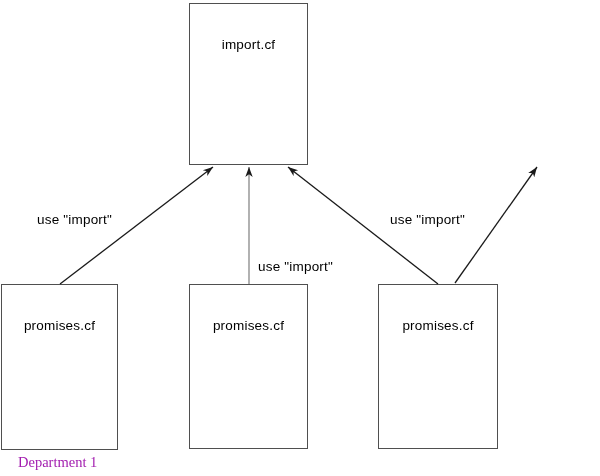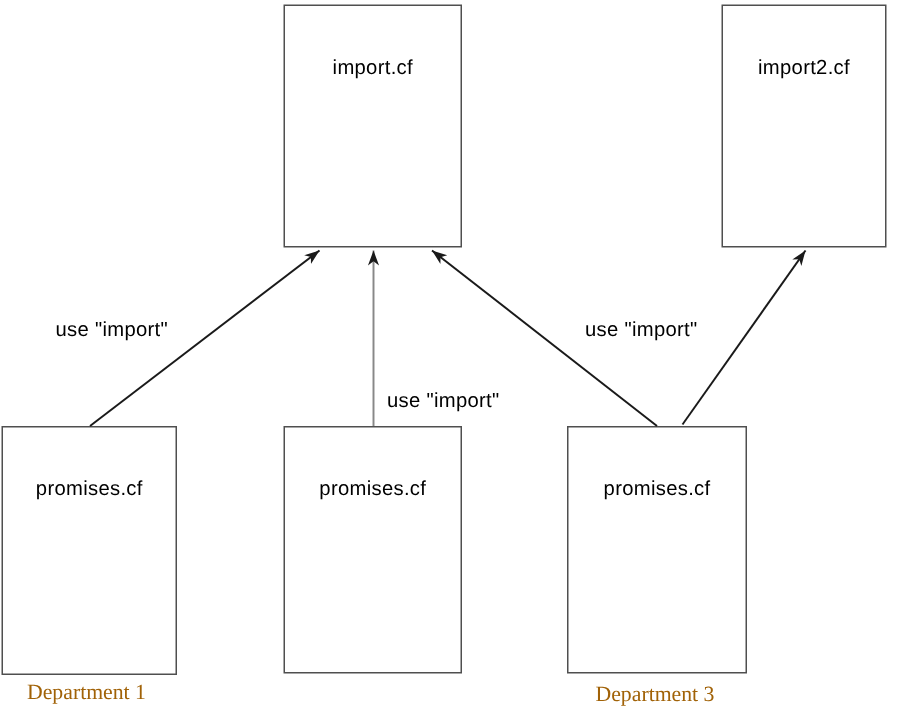--- a/index.html
+++ b/index.html
@@ -74,9 +74,6 @@
     <span class="node-label">import.cf</span>
   </div>
 
-  <div class="node" id="node-import2">
-    <span class="node-label">import2.cf</span>
-  </div>
 
   <div class="node" id="node-promises1">
     <span class="node-label">promises.cf</span>

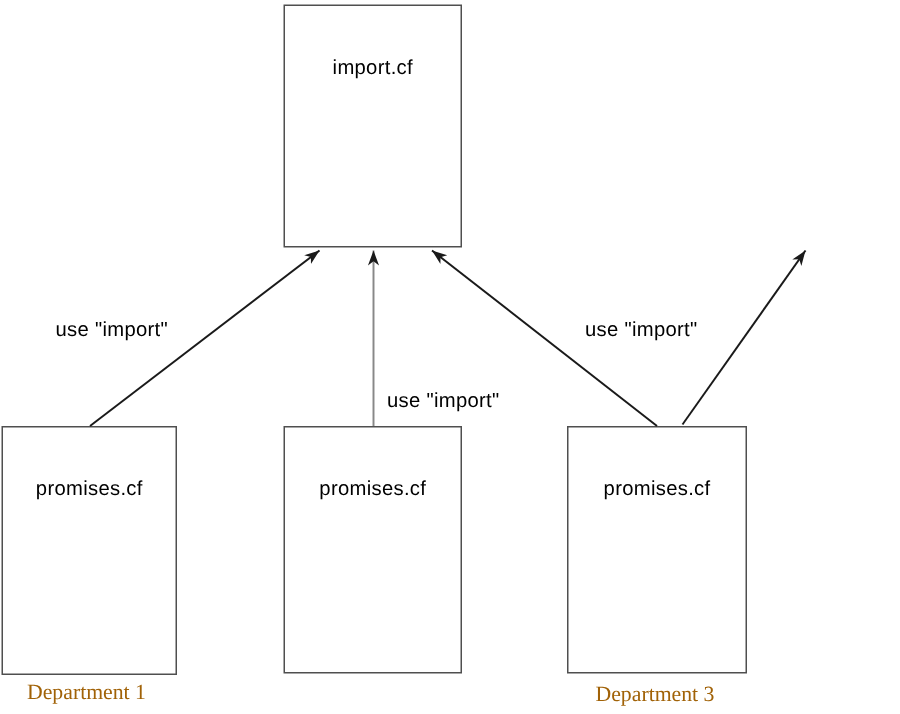--- a/index.html
+++ b/index.html
@@ -51,7 +51,7 @@
     position: absolute;
     font-family: "Liberation Serif", serif;
     font-size: 14.5px;
-    color: #a16207;
+    color: #a21caf;
     white-space: nowrap;
   }
   #caption-1 { left: 18px;  top: 454px; }

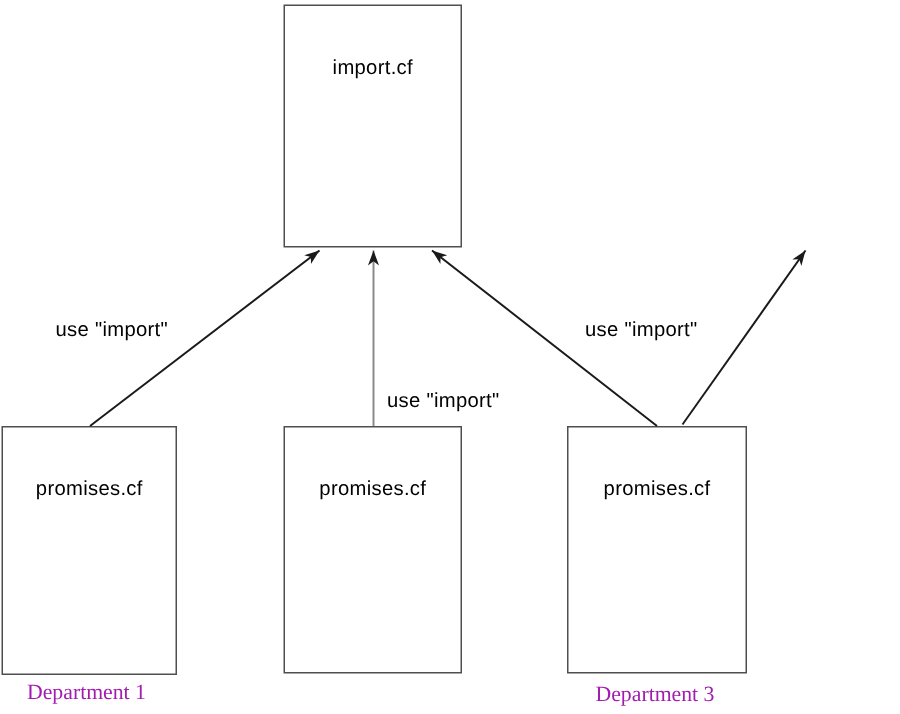--- a/index.html
+++ b/index.html
@@ -92,7 +92,6 @@
   <span class="edge-label" id="edge-label-3">use "import"</span>
 
   <span class="caption" id="caption-1">Department 1</span>
-  <span class="caption" id="caption-3">Department 3</span>
 
   <svg id="connector-svg" width="600" height="476" viewBox="0 0 600 476">
     <defs>

